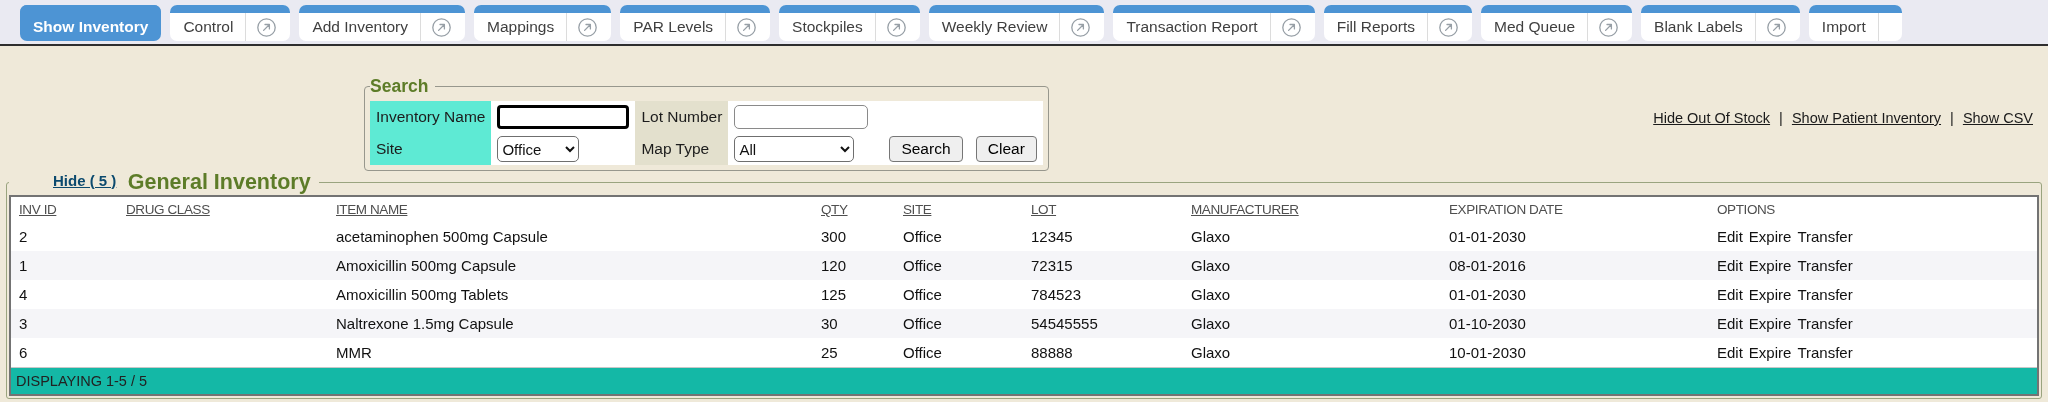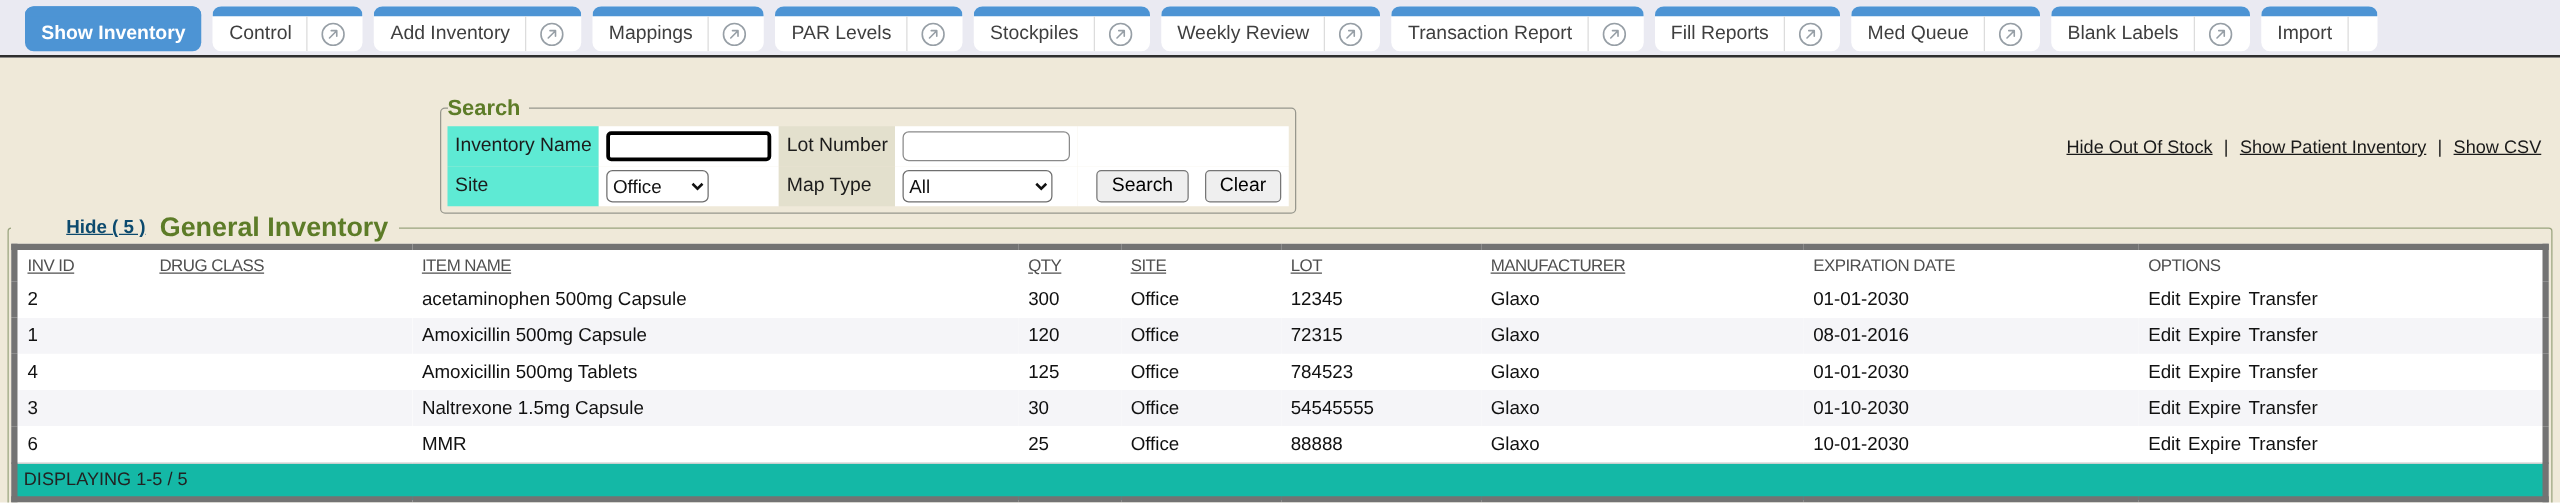--- a/index.html
+++ b/index.html
@@ -44,7 +44,7 @@
 
   
   .search-fs {
-    position: absolute; left: 352px; top: 30px;
+    position: absolute; left: 364px; top: 30px;
     width: 614px;
     border: 1px solid #97978D;
     border-radius: 4px;

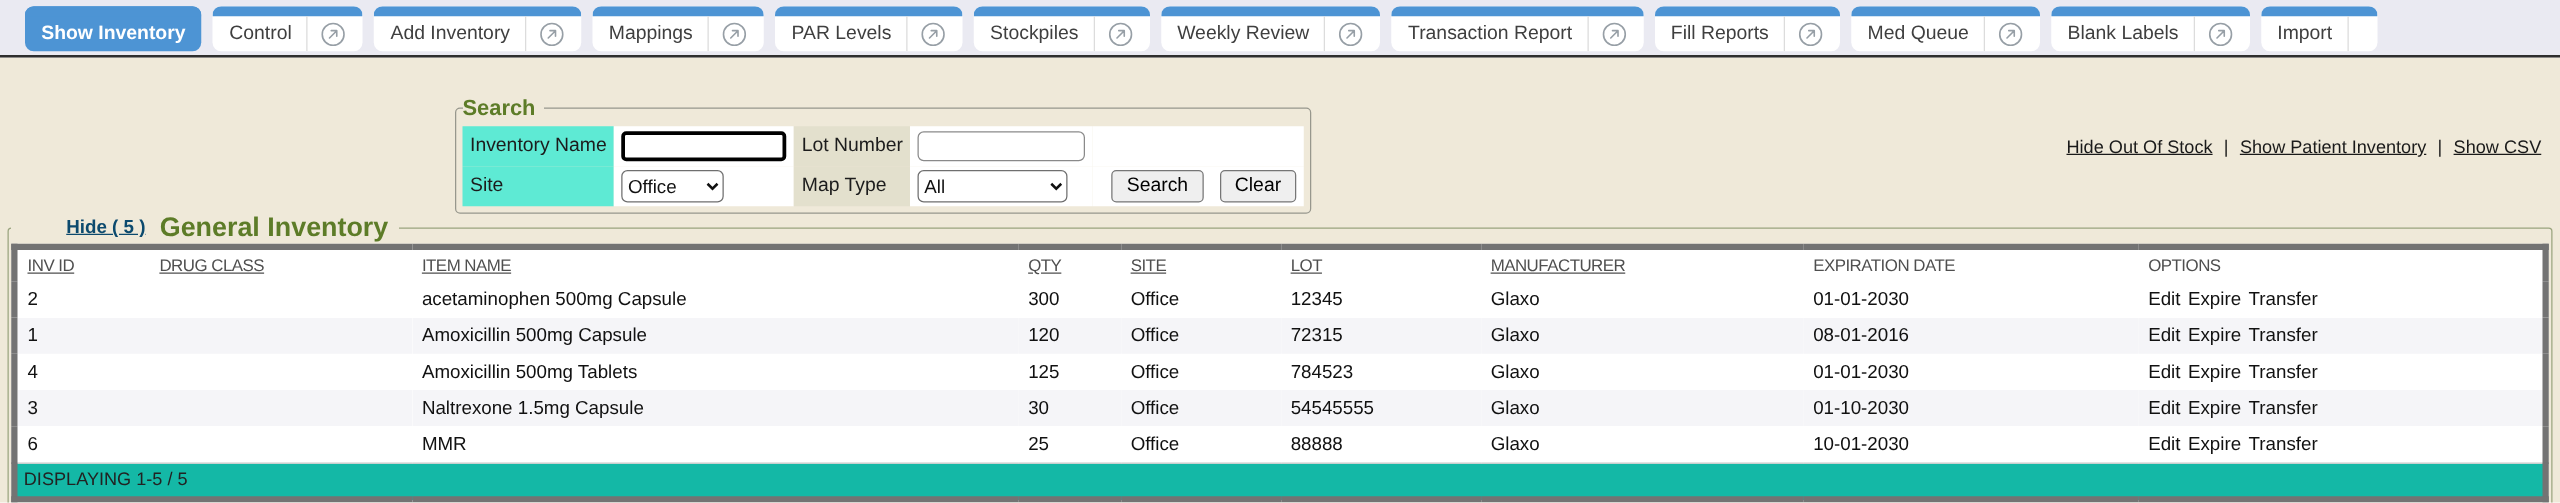--- a/index.html
+++ b/index.html
@@ -116,7 +116,7 @@
   .inv-table {
     width: 100%; border-collapse: collapse;
     background: #FFFFFF;
-    border: 5px solid #737373;
+    border: 2px solid #737373;
     font-size: 15px; table-layout: fixed; padding-left: 15px;
   }
   .inv-table thead th {

